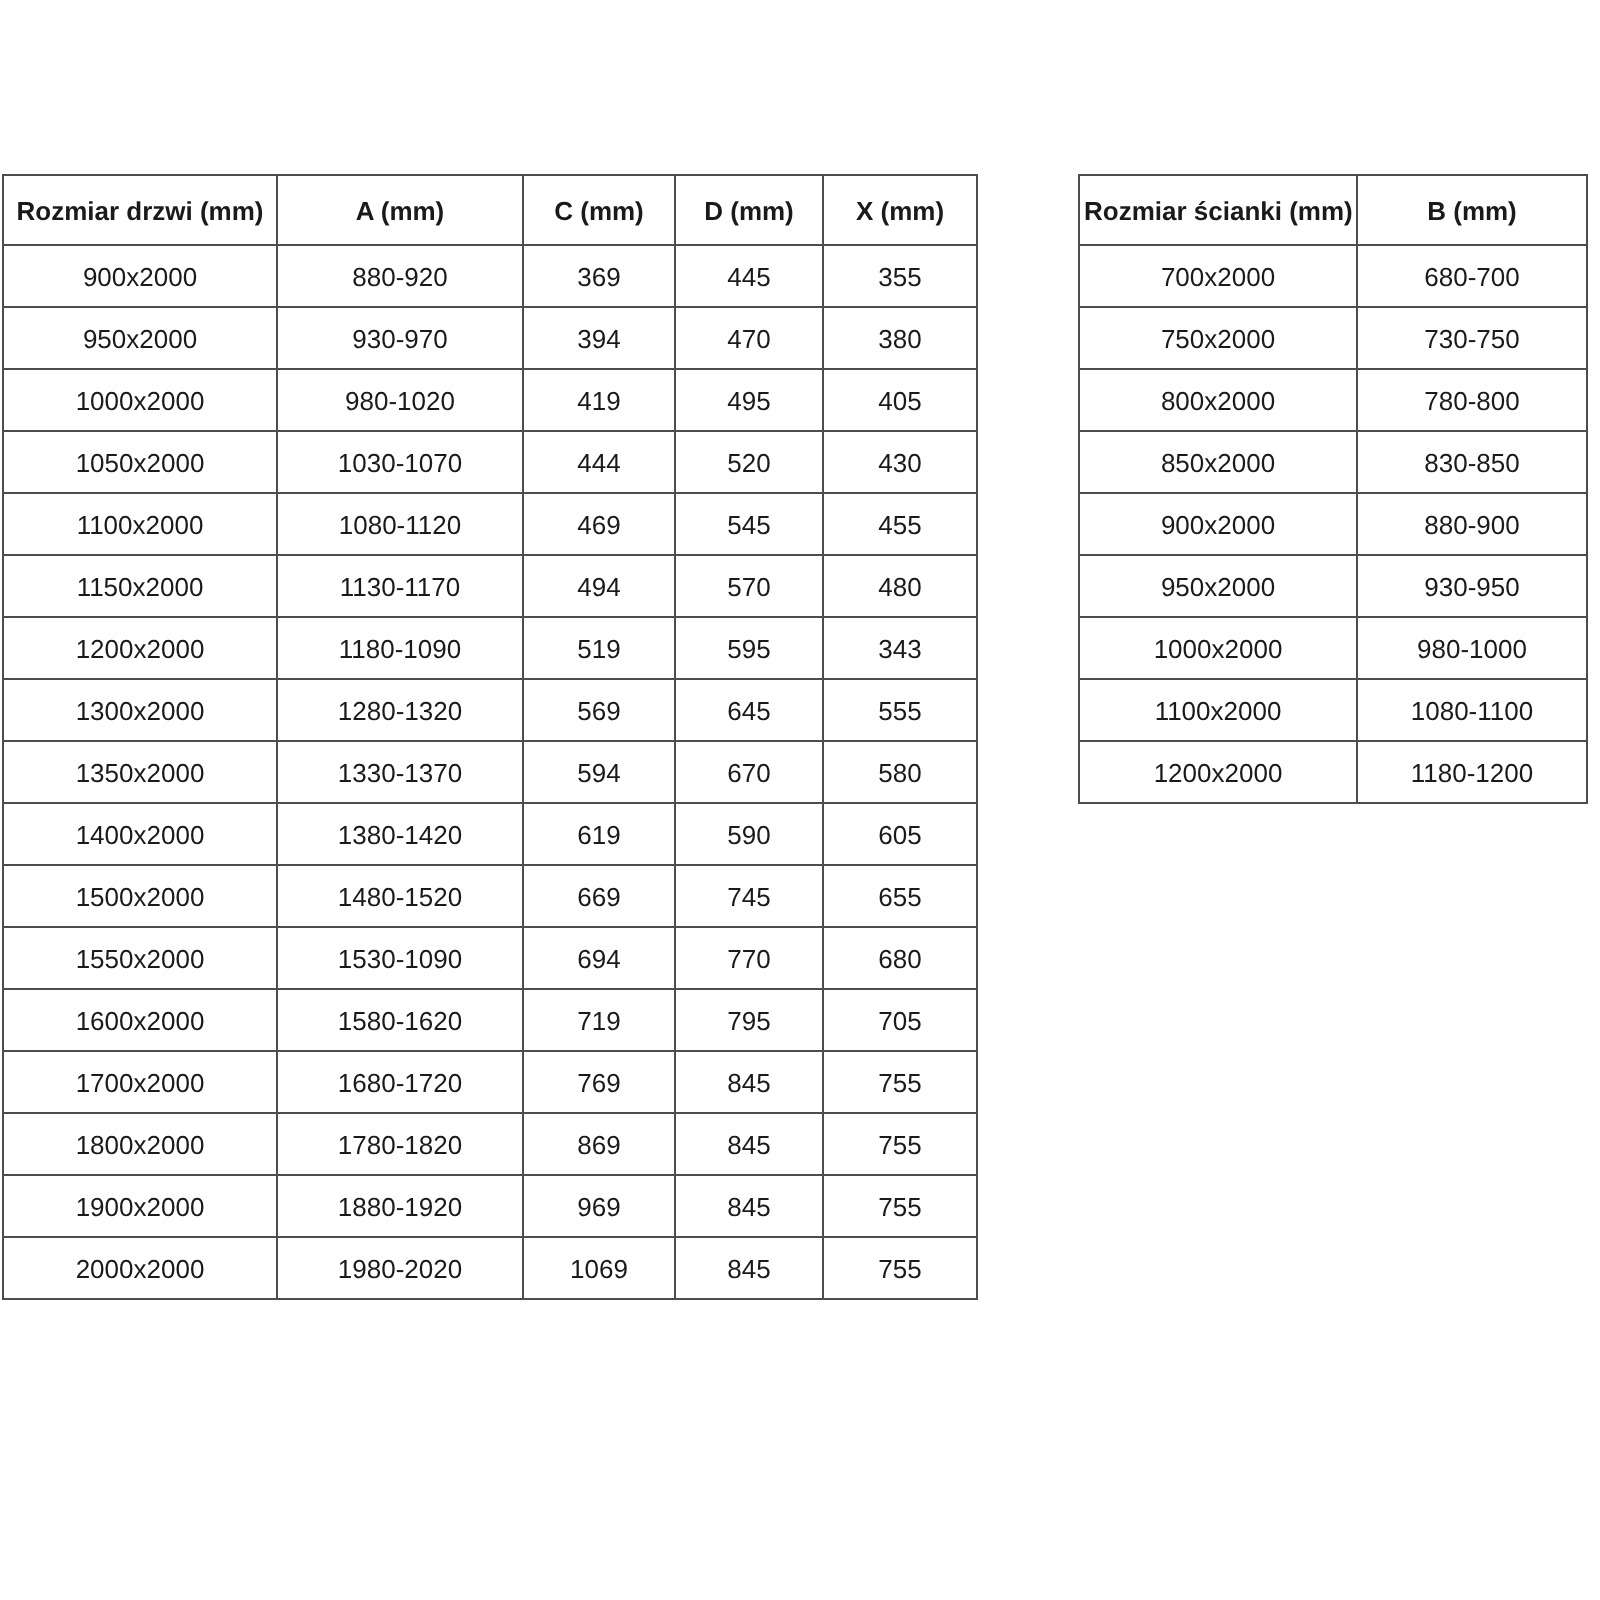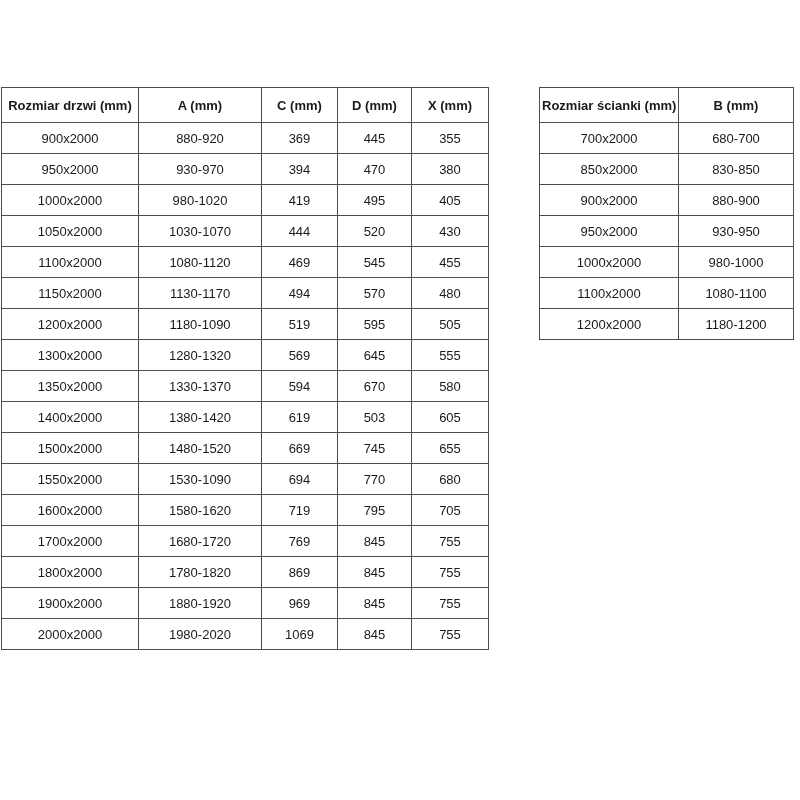--- a/index.html
+++ b/index.html
@@ -214,6 +214,10 @@
           <td>680-700</td>
         </tr>
         <tr>
+          <td>750x2000</td>
+          <td>730-750</td>
+        </tr>
+        <tr>
           <td>850x2000</td>
           <td>830-850</td>
         </tr>

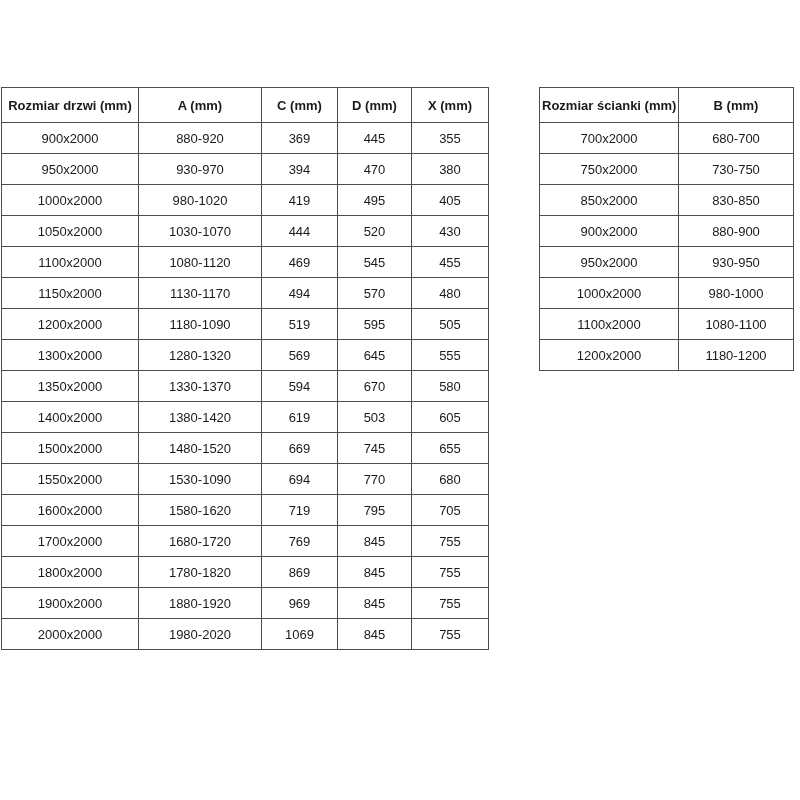--- a/index.html
+++ b/index.html
@@ -218,6 +218,10 @@
           <td>730-750</td>
         </tr>
         <tr>
+          <td>800x2000</td>
+          <td>780-800</td>
+        </tr>
+        <tr>
           <td>850x2000</td>
           <td>830-850</td>
         </tr>

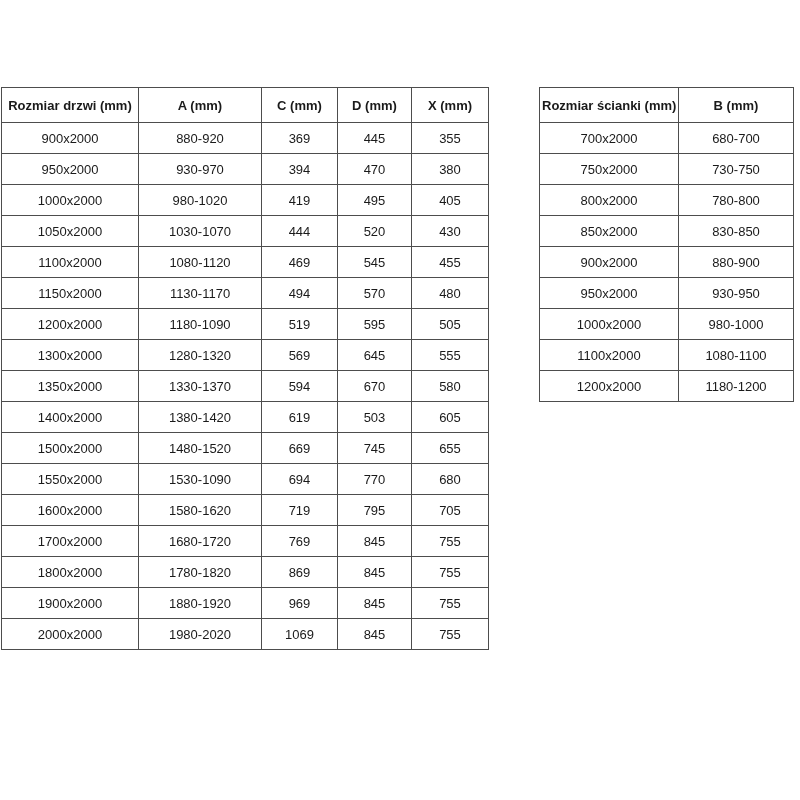--- a/index.html
+++ b/index.html
@@ -122,7 +122,7 @@
           <td>1180-1090</td>
           <td>519</td>
           <td>595</td>
-          <td>505</td>
+          <td>343</td>
         </tr>
         <tr>
           <td>1300x2000</td>

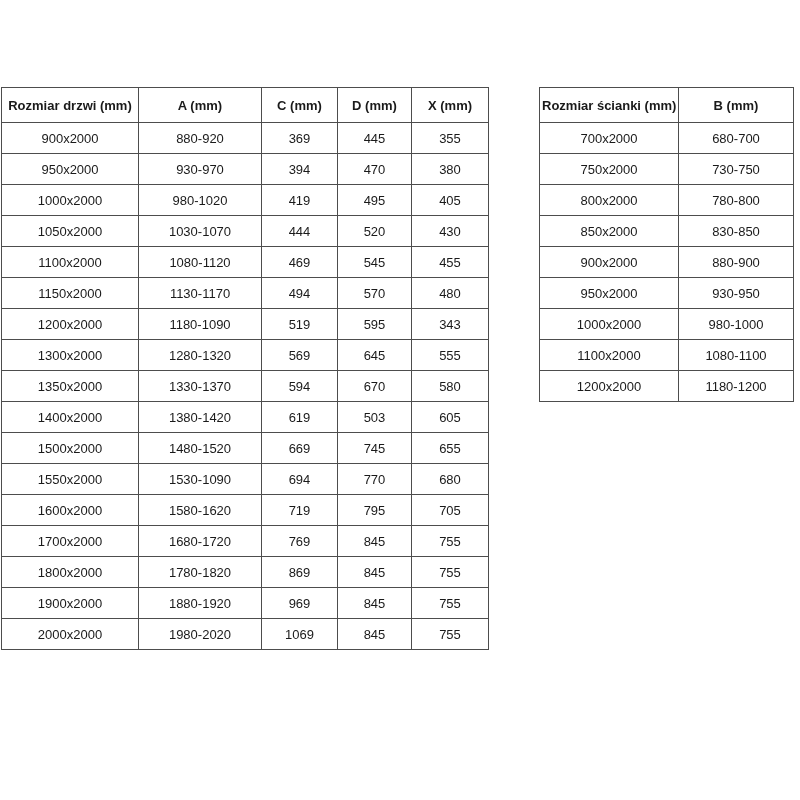--- a/index.html
+++ b/index.html
@@ -142,7 +142,7 @@
           <td>1400x2000</td>
           <td>1380-1420</td>
           <td>619</td>
-          <td>503</td>
+          <td>590</td>
           <td>605</td>
         </tr>
         <tr>

